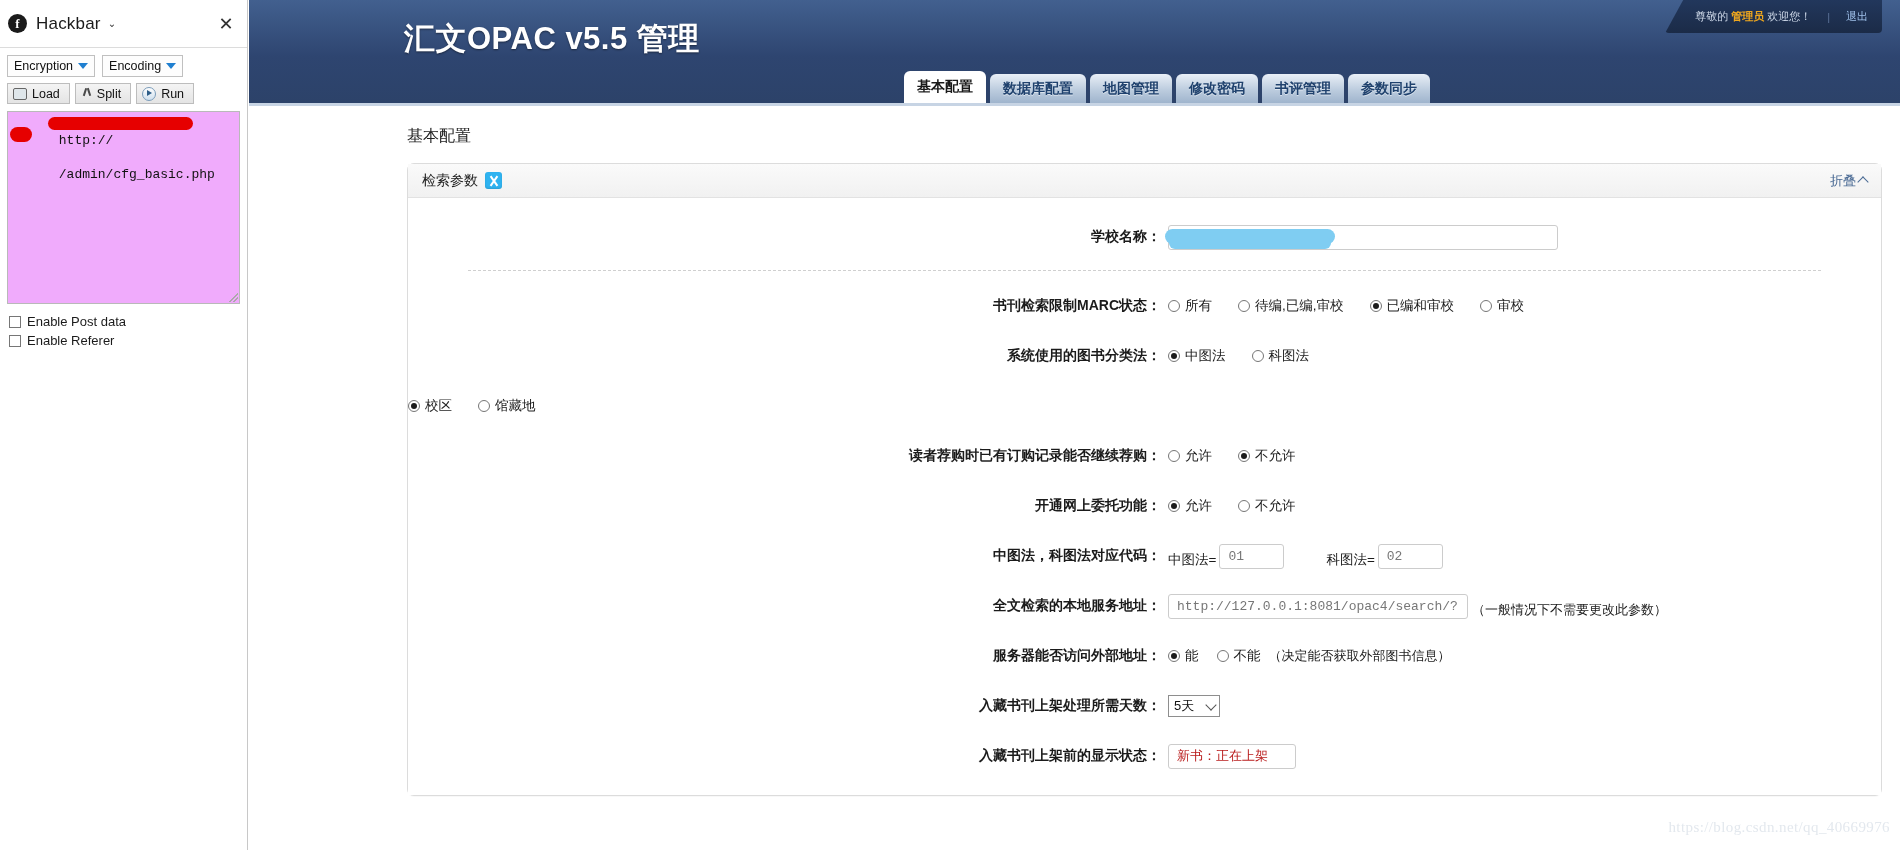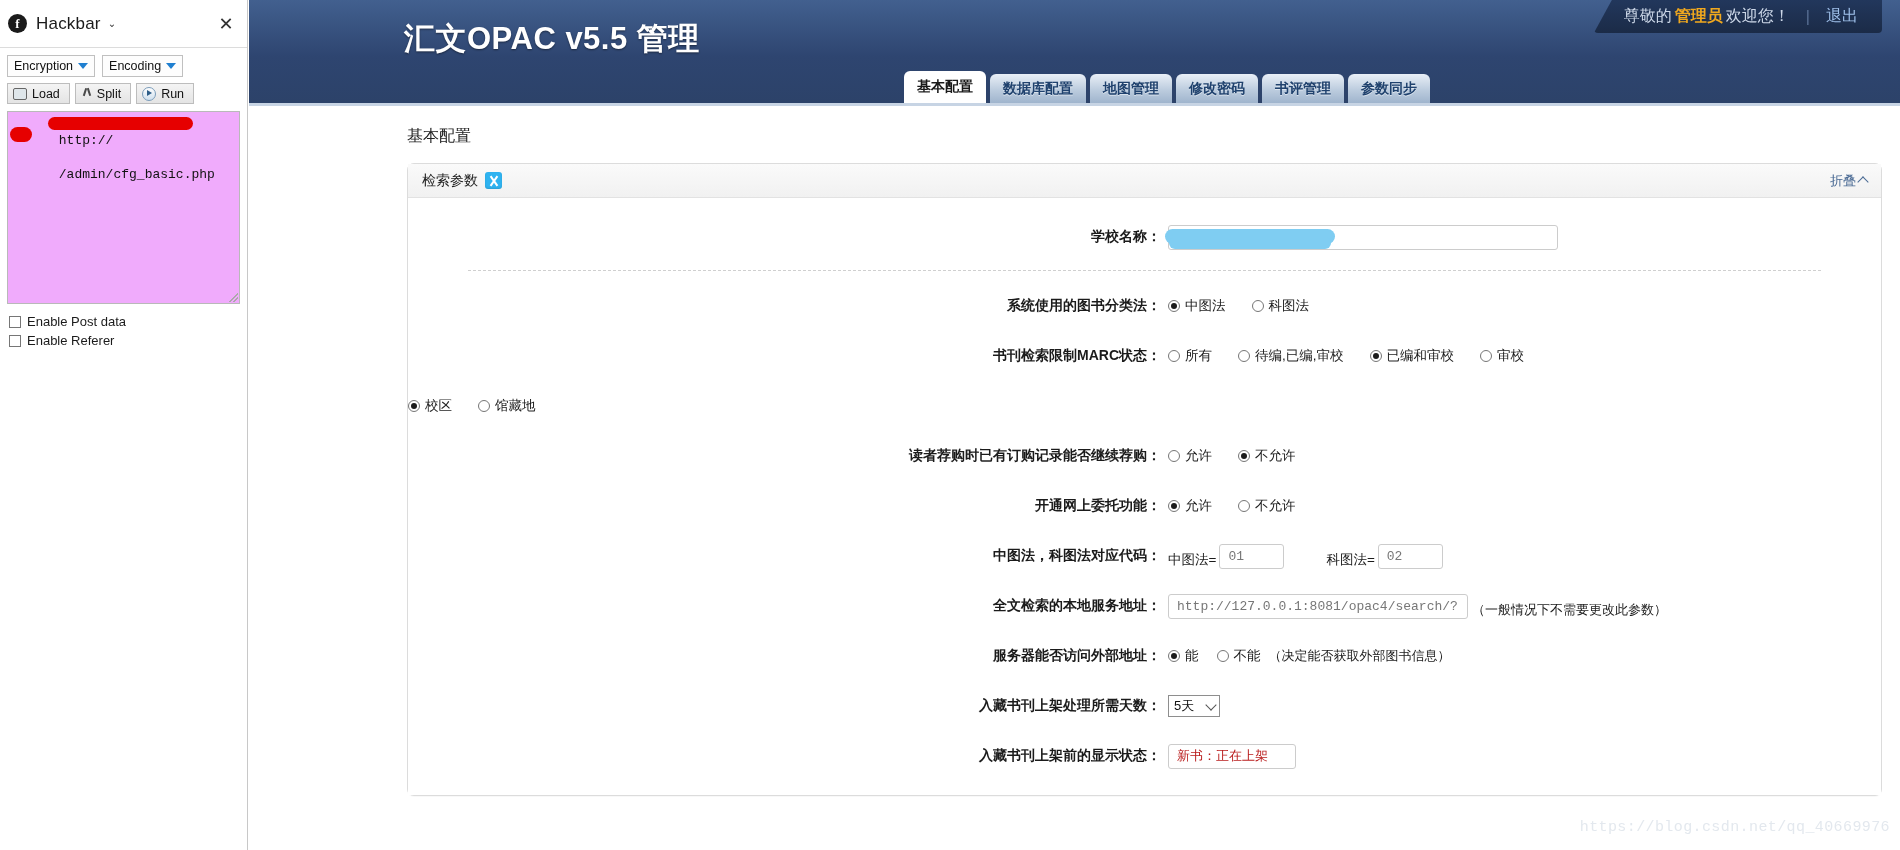--- a/index.html
+++ b/index.html
@@ -132,10 +132,10 @@
   .welcome{
     position:absolute;right:18px;top:0;height:33px;
     display:flex;align-items:center;gap:0px;
-    padding:0 24px 0 30px;
+    padding:0 14px 0 30px;
     background:linear-gradient(to bottom,#22375c,#1b2b47);
     border-bottom-left-radius:4px;border-bottom-right-radius:4px;
-    font-size:16px;color:#cdd8e8;
+    font-size:11px;color:#cdd8e8;
     clip-path:polygon(18px 0,100% 0,100% 100%,0 100%);
   }
   .welcome .hi{color:#cdd8e8;}

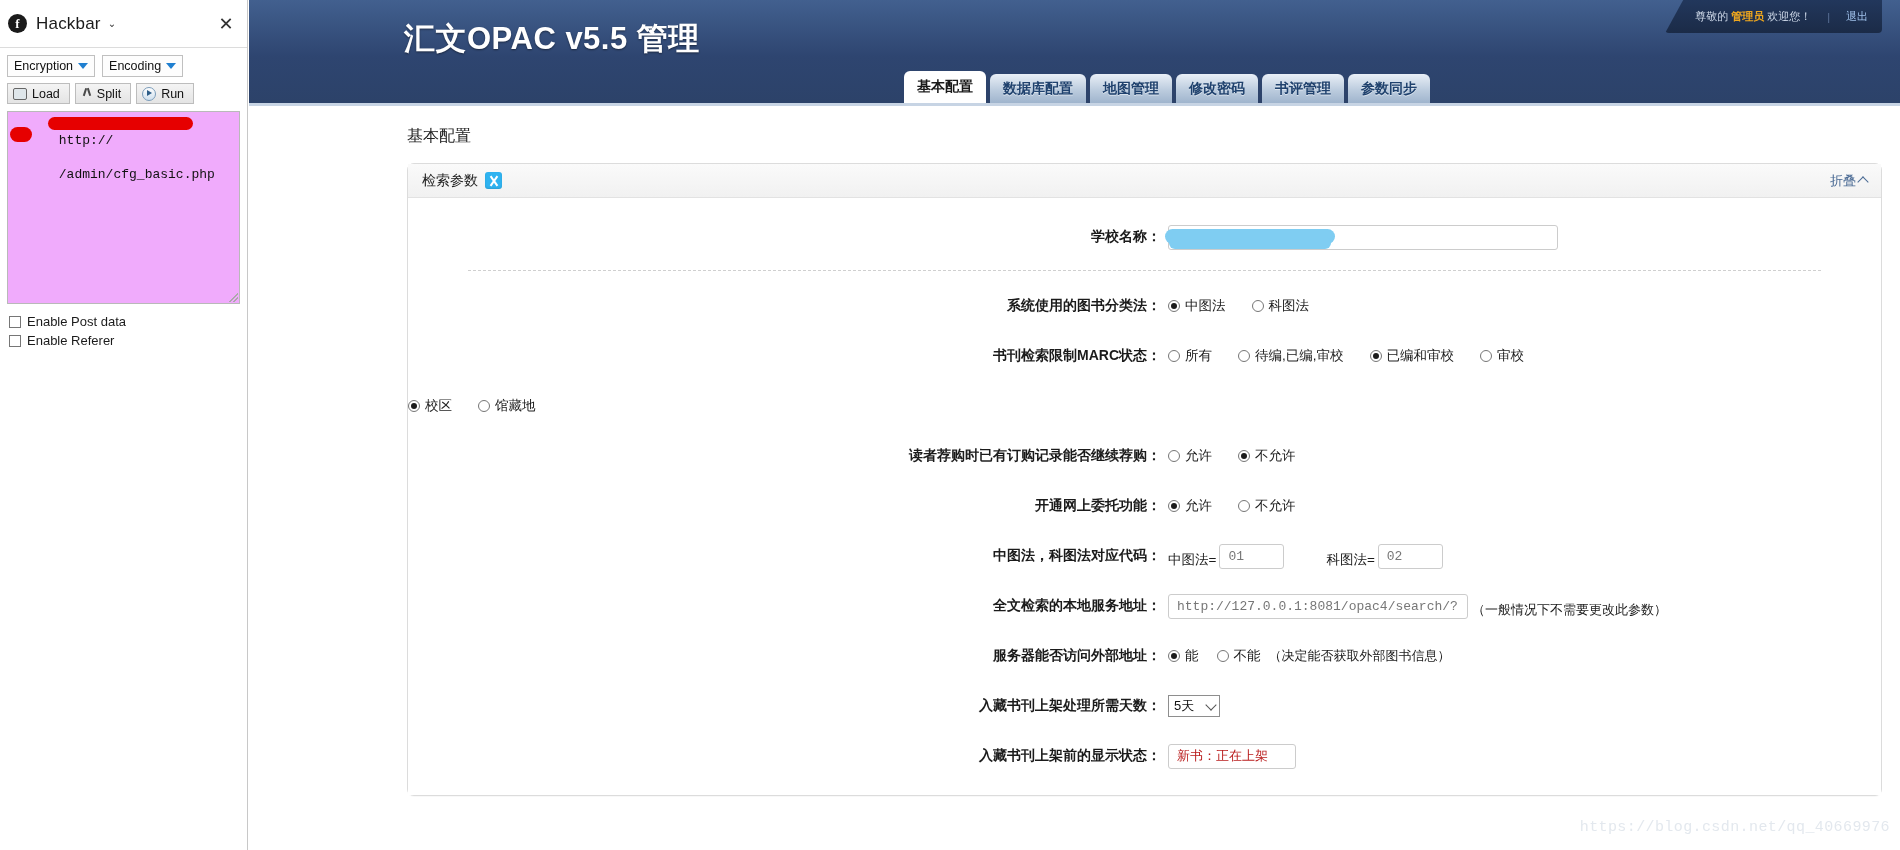--- a/index.html
+++ b/index.html
@@ -398,6 +398,28 @@
         <div class="divider"></div>
 
         <div class="frow">
+          <div class="flabel">书刊检索限制MARC状态：</div>
+          <div class="fctl radio-group">
+            <label class="radio">
+              <i class="rdot"></i>
+              <span>所有</span>
+            </label>
+            <label class="radio">
+              <i class="rdot"></i>
+              <span>待编,已编,审校</span>
+            </label>
+            <label class="radio">
+              <i class="rdot on"></i>
+              <span>已编和审校</span>
+            </label>
+            <label class="radio">
+              <i class="rdot"></i>
+              <span>审校</span>
+            </label>
+          </div>
+        </div>
+
+        <div class="frow">
           <div class="flabel">系统使用的图书分类法：</div>
           <div class="fctl radio-group">
             <label class="radio">
@@ -407,28 +429,6 @@
             <label class="radio">
               <i class="rdot"></i>
               <span>科图法</span>
-            </label>
-          </div>
-        </div>
-
-        <div class="frow">
-          <div class="flabel">书刊检索限制MARC状态：</div>
-          <div class="fctl radio-group">
-            <label class="radio">
-              <i class="rdot"></i>
-              <span>所有</span>
-            </label>
-            <label class="radio">
-              <i class="rdot"></i>
-              <span>待编,已编,审校</span>
-            </label>
-            <label class="radio">
-              <i class="rdot on"></i>
-              <span>已编和审校</span>
-            </label>
-            <label class="radio">
-              <i class="rdot"></i>
-              <span>审校</span>
             </label>
           </div>
         </div>

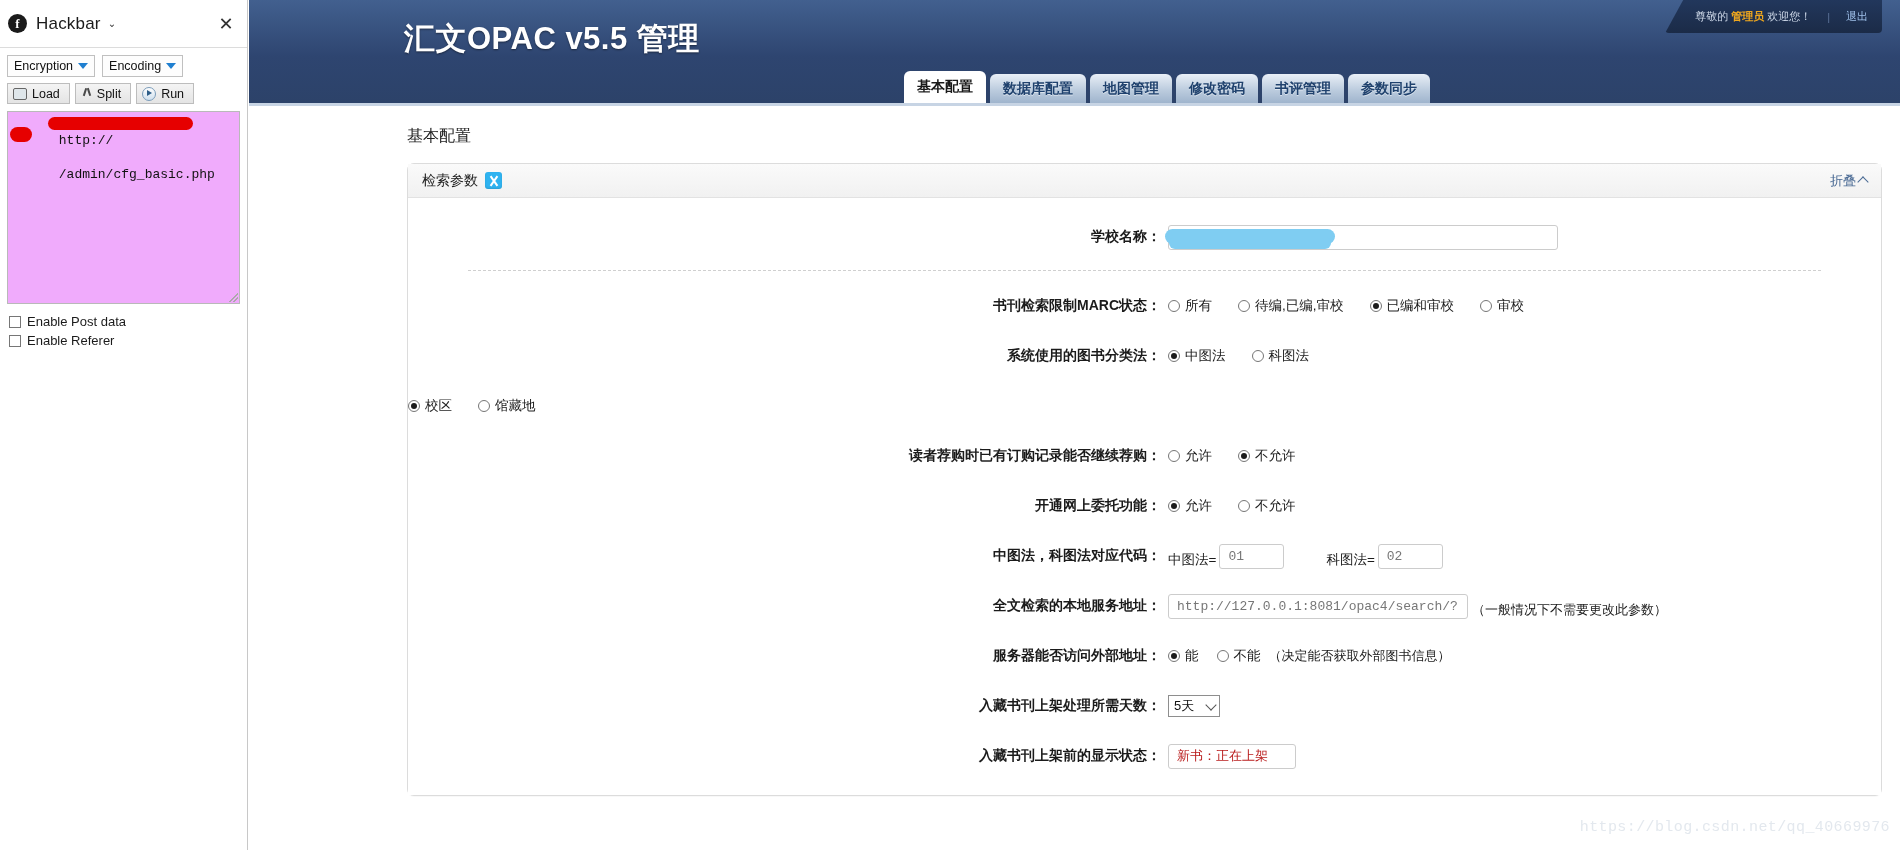--- a/index.html
+++ b/index.html
@@ -283,7 +283,7 @@
     font-size:15px;color:#e3e8ee;
     letter-spacing:.4px;
     user-select:none;
-    font-family:Liberation Mono, monospace;
+    font-family:Liberation Serif, serif;
   }
 </style>
 </head>

